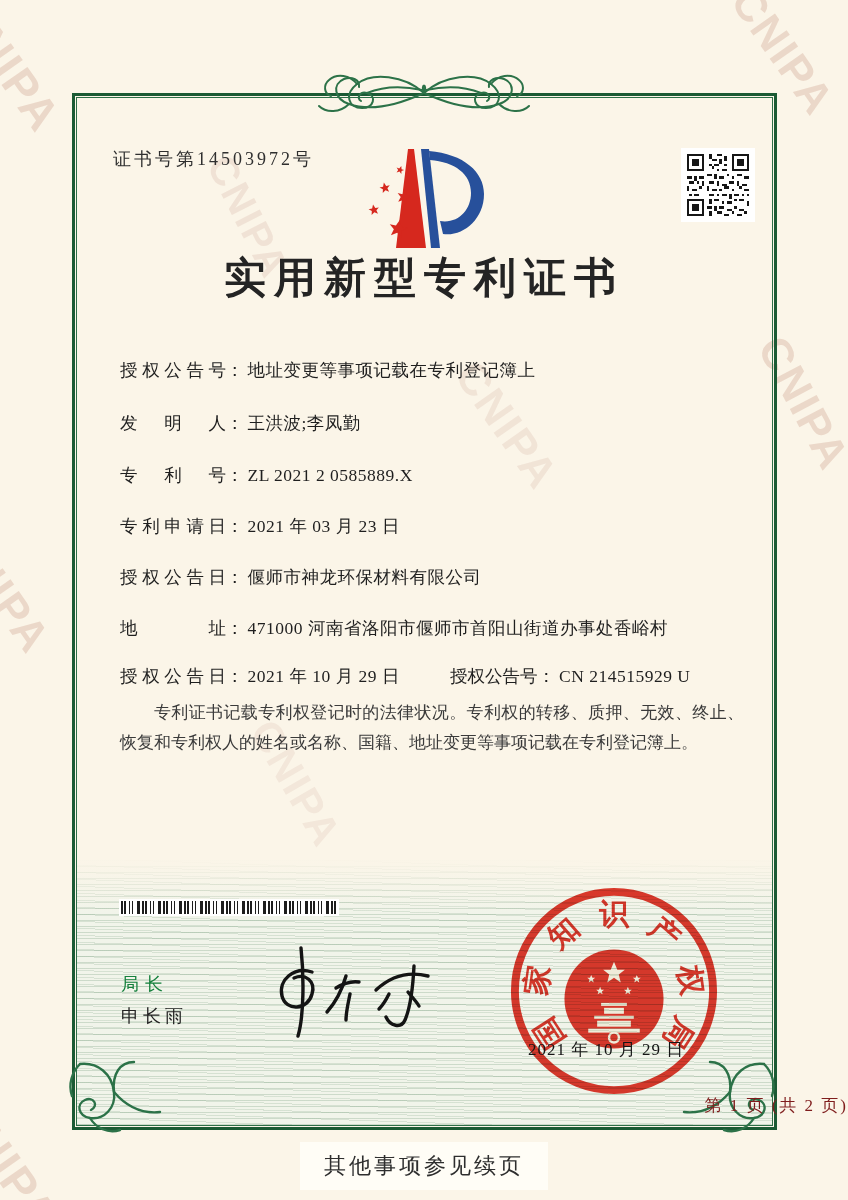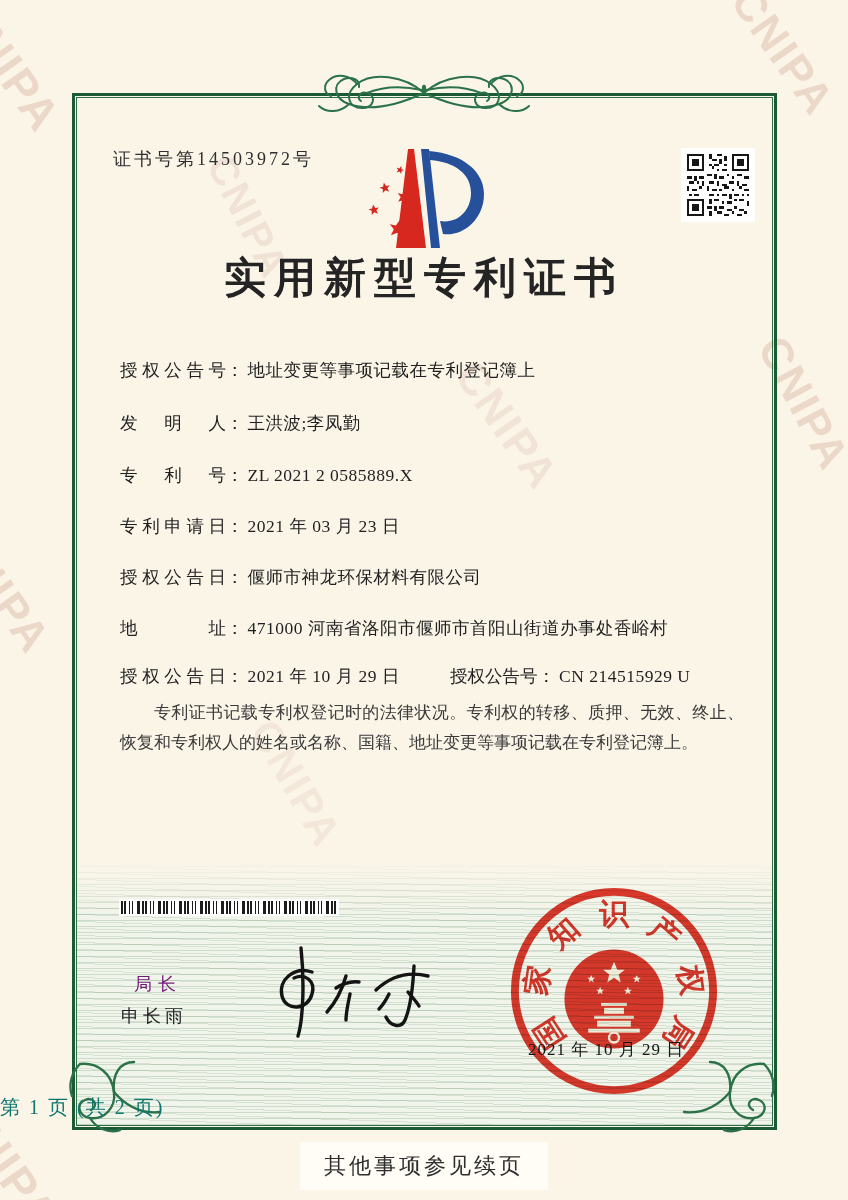--- a/index.html
+++ b/index.html
@@ -61,7 +61,7 @@
       #1d1d1d 8px 9px,#fff 9px 11px,#1d1d1d 11px 12px,#fff 12px 16px,
       #1d1d1d 16px 19px,#fff 19px 21px);
   }
-  .signer-title{position:absolute;left:121px;top:972px;font-size:18px;letter-spacing:6px;color:#701a75;margin-left:13px;}
+  .signer-title{position:absolute;left:121px;top:972px;font-size:18px;letter-spacing:6px;color:#15803d;}
   .signer-name{position:absolute;left:121px;top:1004px;font-size:18px;letter-spacing:4px;color:#222;}
   .signature{position:absolute;left:248px;top:938px;width:210px;height:108px;}
   .seal{position:absolute;left:505px;top:882px;width:218px;height:218px;opacity:.93;mix-blend-mode:multiply;}

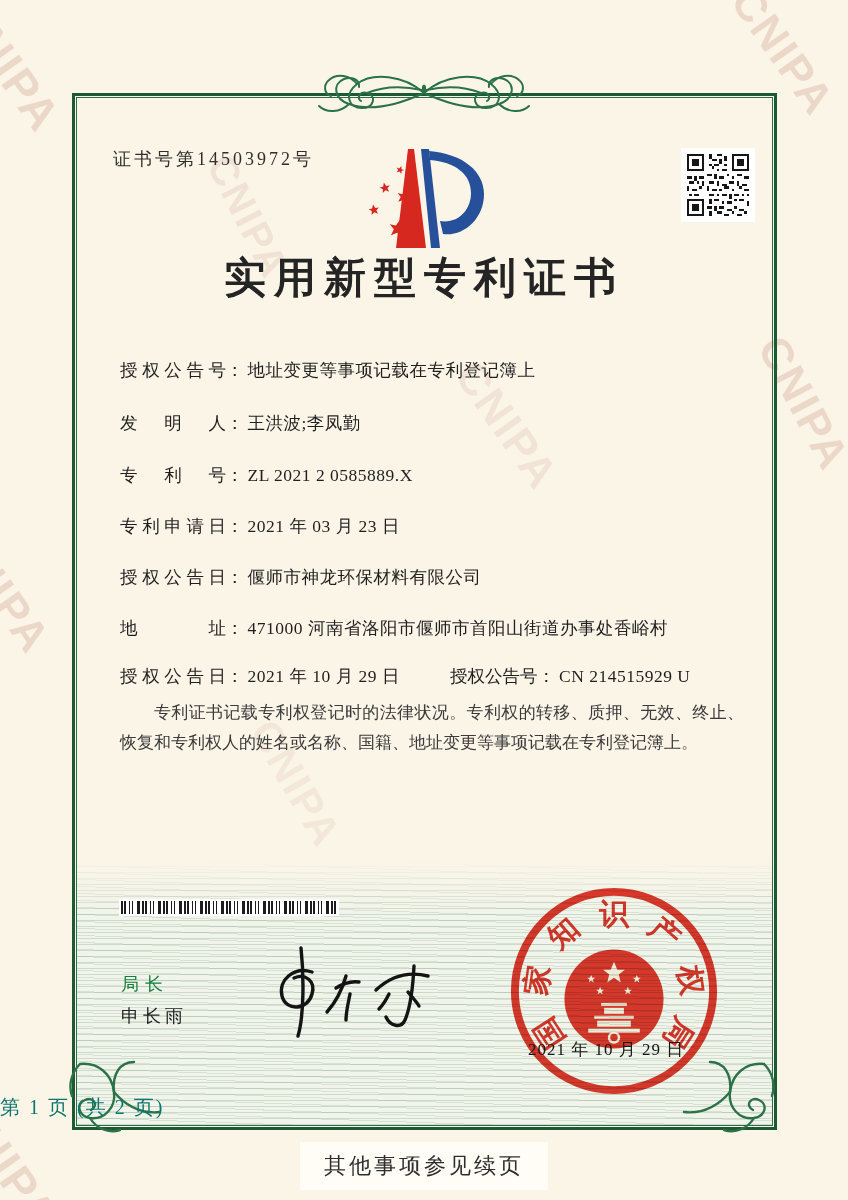--- a/index.html
+++ b/index.html
@@ -66,7 +66,7 @@
   .signature{position:absolute;left:248px;top:938px;width:210px;height:108px;}
   .seal{position:absolute;left:505px;top:882px;width:218px;height:218px;opacity:.93;mix-blend-mode:multiply;}
   .seal-date{position:absolute;left:528px;top:1038px;font-size:17px;letter-spacing:1px;color:#151515;}
-  .page-footer{position:absolute;left:0;right:0;top:1094px;text-align:left;font-size:20px;letter-spacing:2px;color:#0f766e;}
+  .page-footer{position:absolute;left:0;right:0;top:1094px;text-align:right;font-size:17px;letter-spacing:2px;color:#7f1d1d;}
   .continuation{
     position:absolute;left:50%;top:1142px;transform:translateX(-50%);
     background:#fffdf6;padding:9px 24px;font-size:22px;letter-spacing:3px;color:#2e2e2e;white-space:nowrap;

